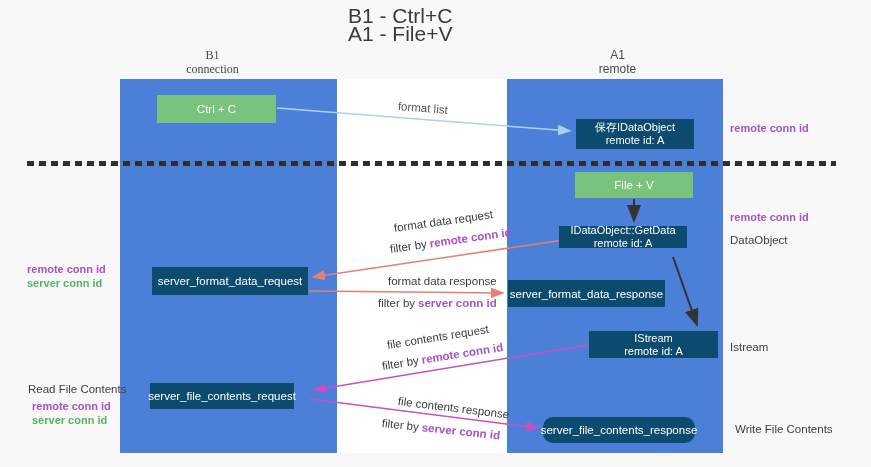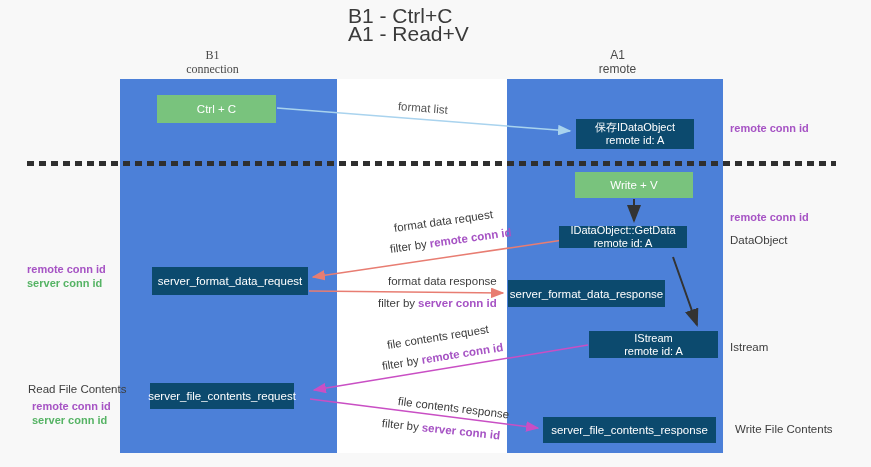--- a/index.html
+++ b/index.html
@@ -31,7 +31,7 @@
 
   <div class="title">
     <div>B1 - Ctrl+C</div>
-    <div>A1 - Read+V</div>
+    <div>A1 - File+V</div>
   </div>
 
   <div class="colheader" style="left:160px;font-family:Liberation Serif, serif;">

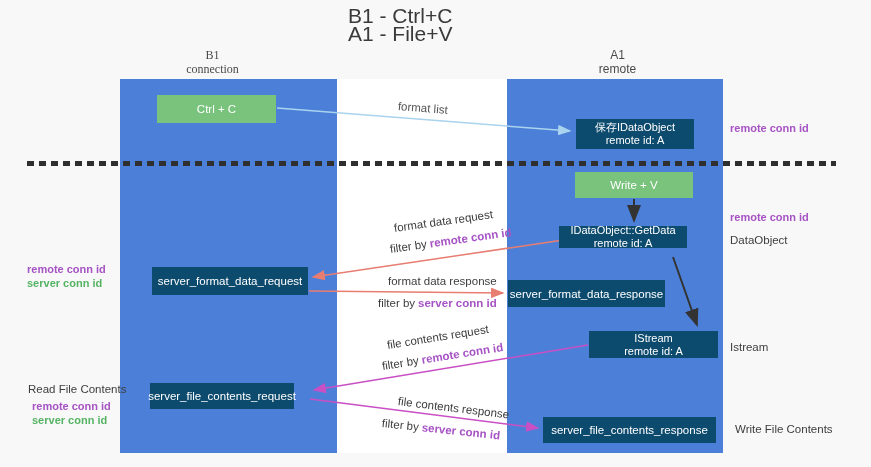--- a/index.html
+++ b/index.html
@@ -83,7 +83,7 @@
   </div>
 
   <div class="node green" style="left:575px;top:172px;width:118px;height:26px;">
-    <span>Write + V</span>
+    <span>File + V</span>
   </div>
 
   <div class="node orange two" style="left:559px;top:226px;width:128px;height:22px;">

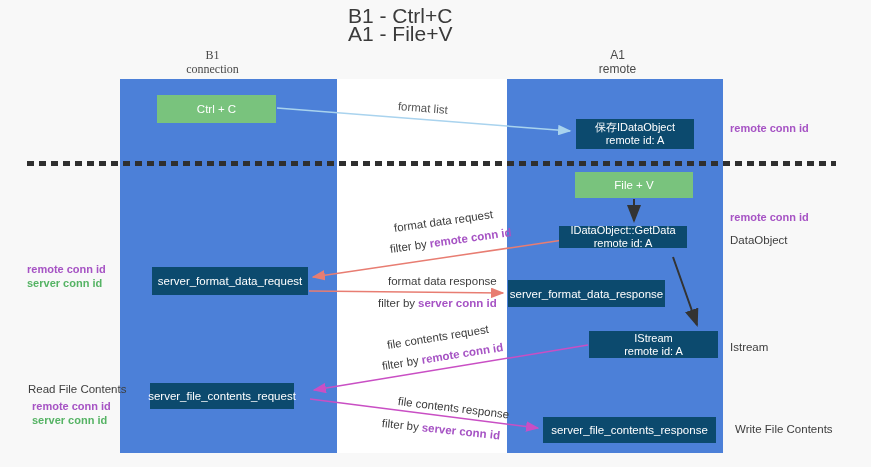--- a/index.html
+++ b/index.html
@@ -108,7 +108,7 @@
     <span>server_file_contents_request</span>
   </div>
 
-  <div class="node orange" style="left:543px;top:417px;width:173px;height:26px;">
+  <div class="node orange" style="left:543px;top:417px;width:152px;height:26px;border-radius:10px;">
     <span>server_file_contents_response</span>
   </div>
 

